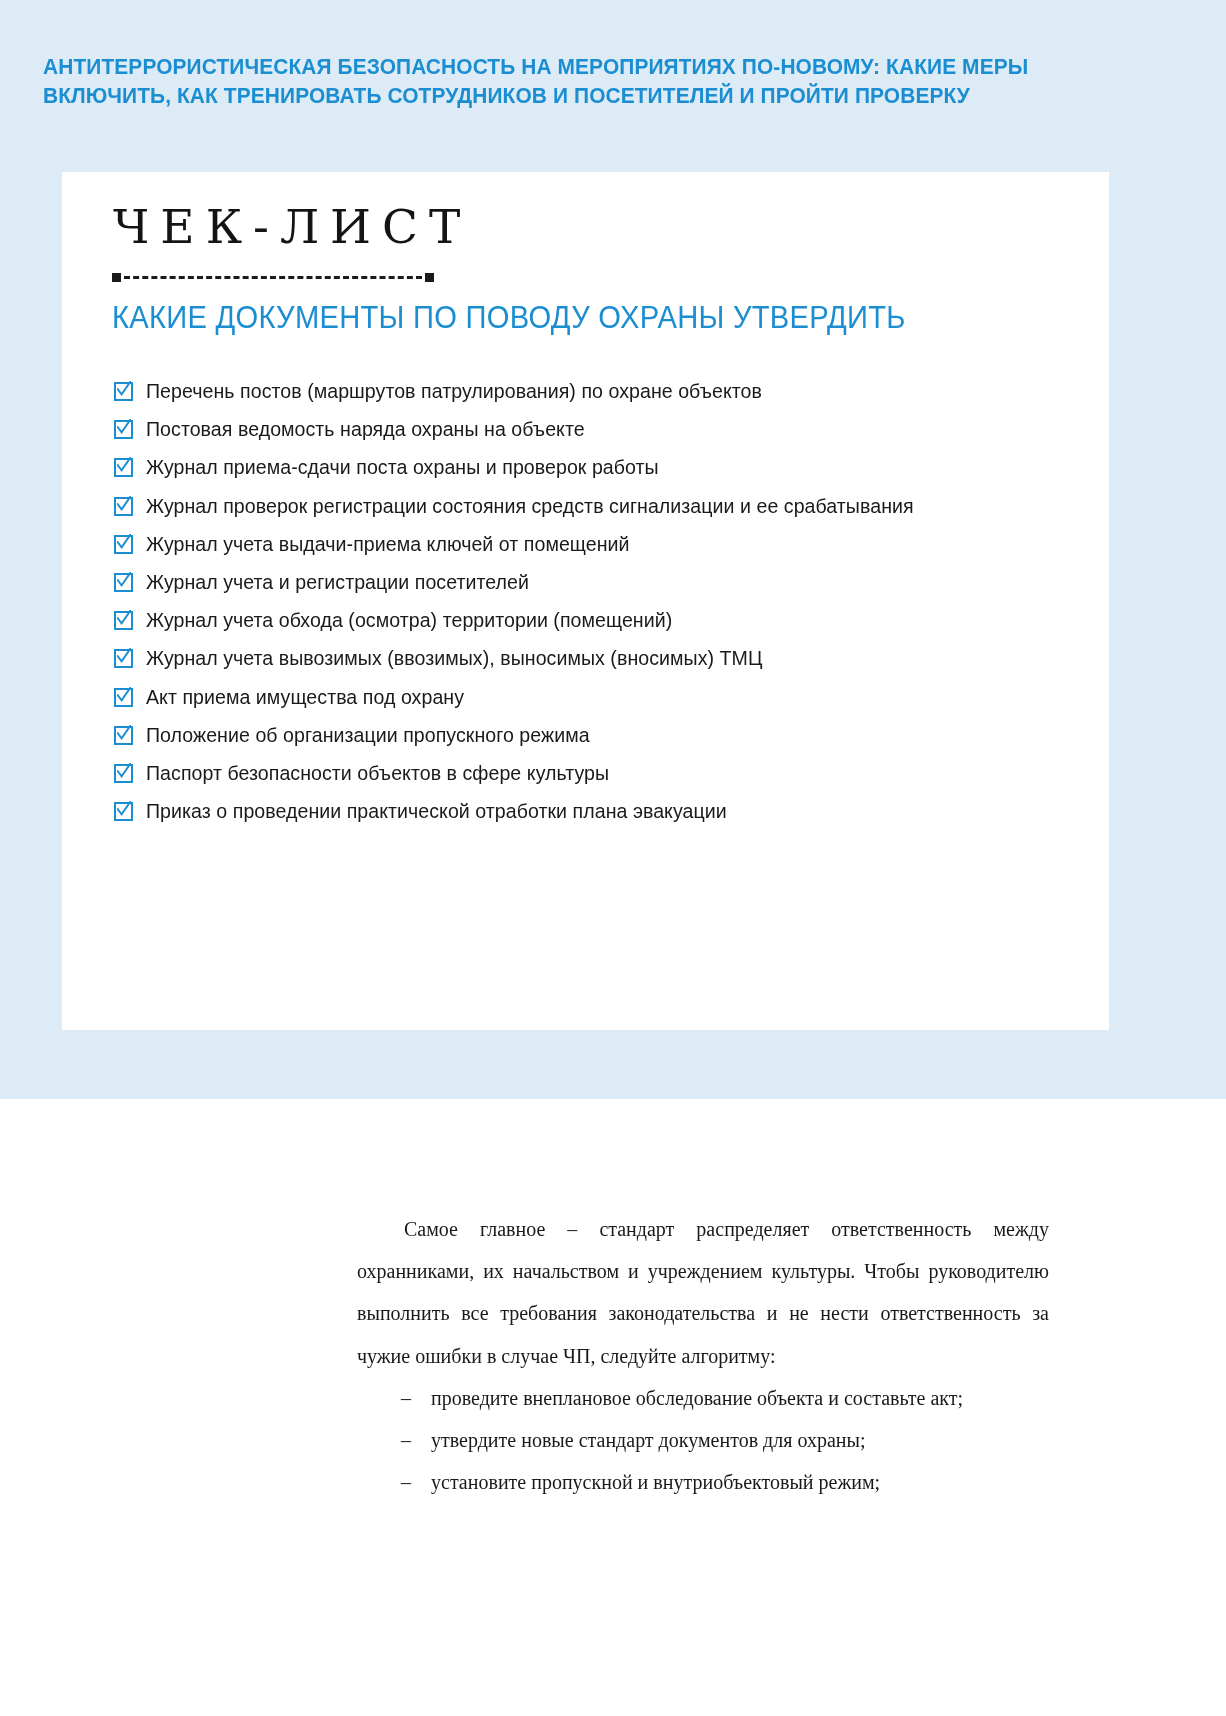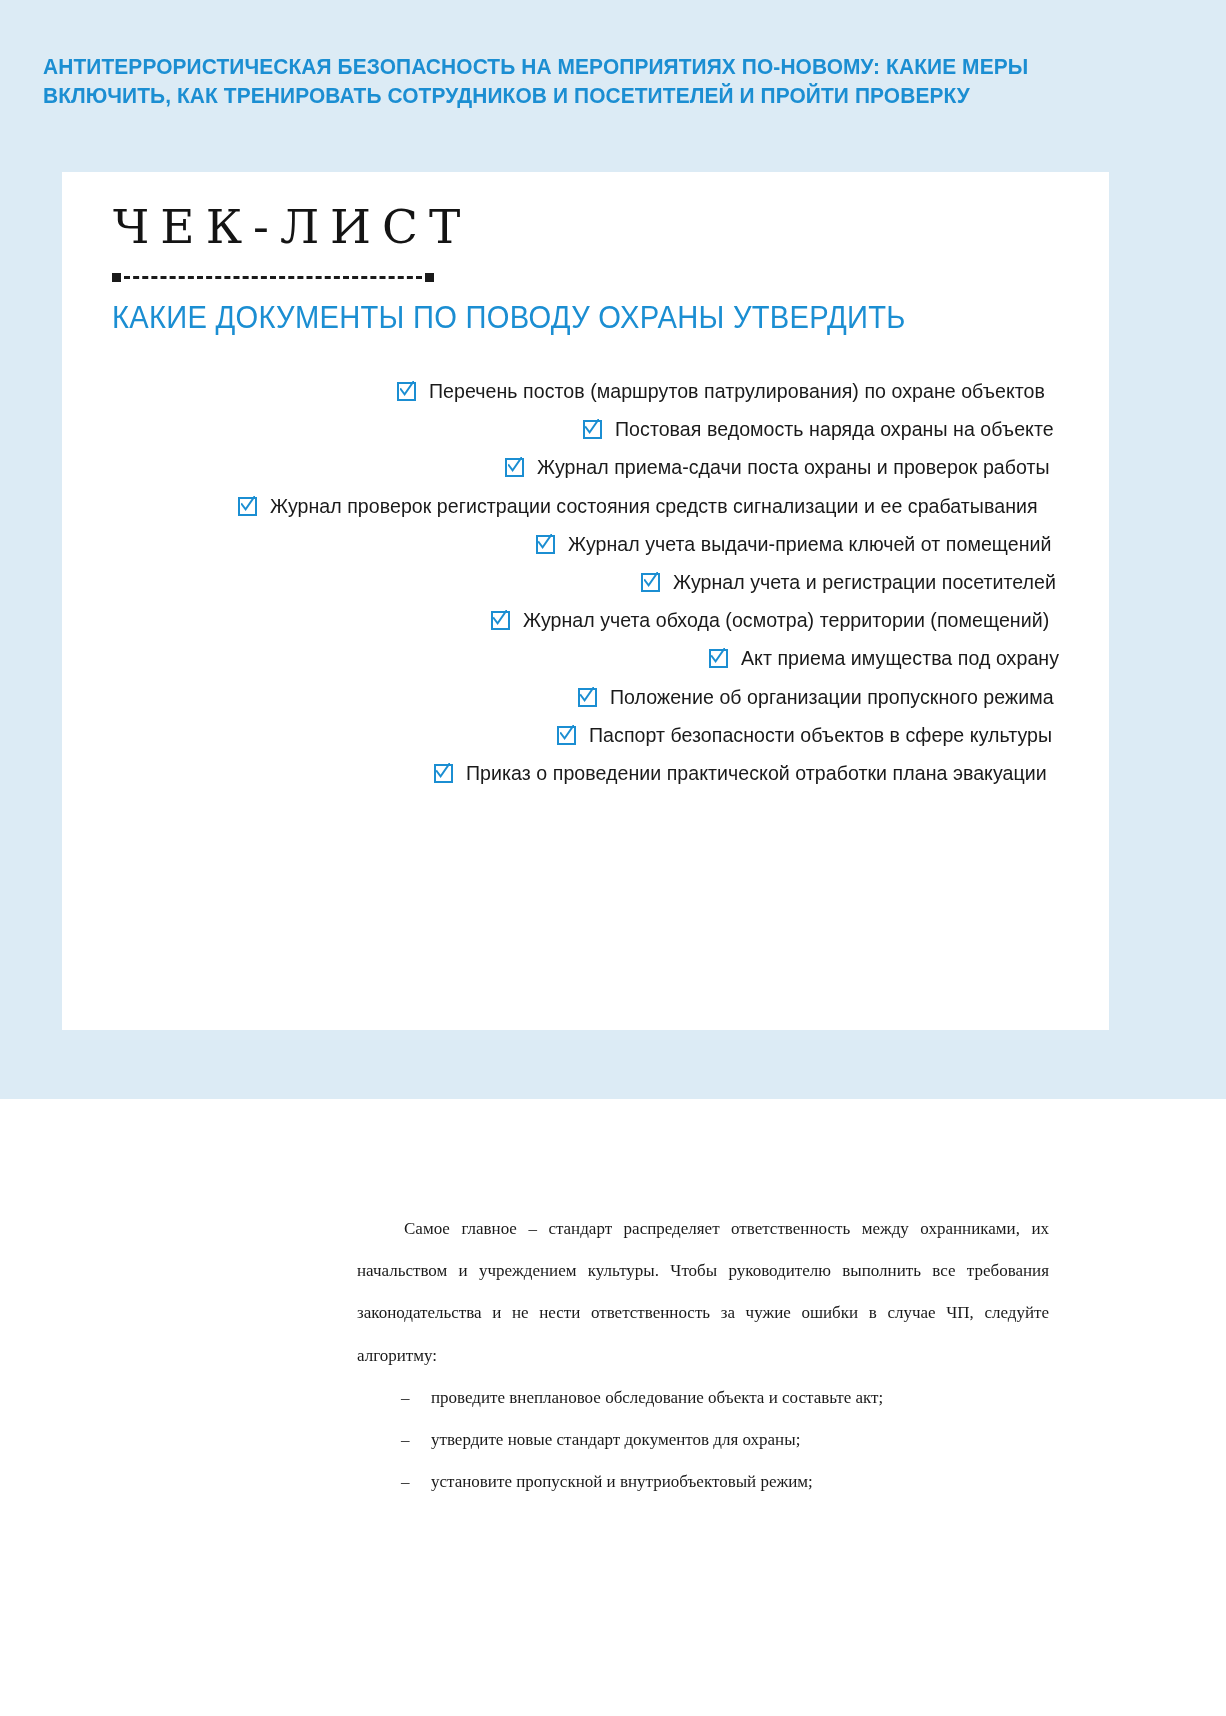--- a/index.html
+++ b/index.html
@@ -123,7 +123,6 @@
     display: flex;
     align-items: flex-start;
     height: 38.2px;
-    justify-content: flex-end;
   }
   .check-box {
     flex: 0 0 auto;

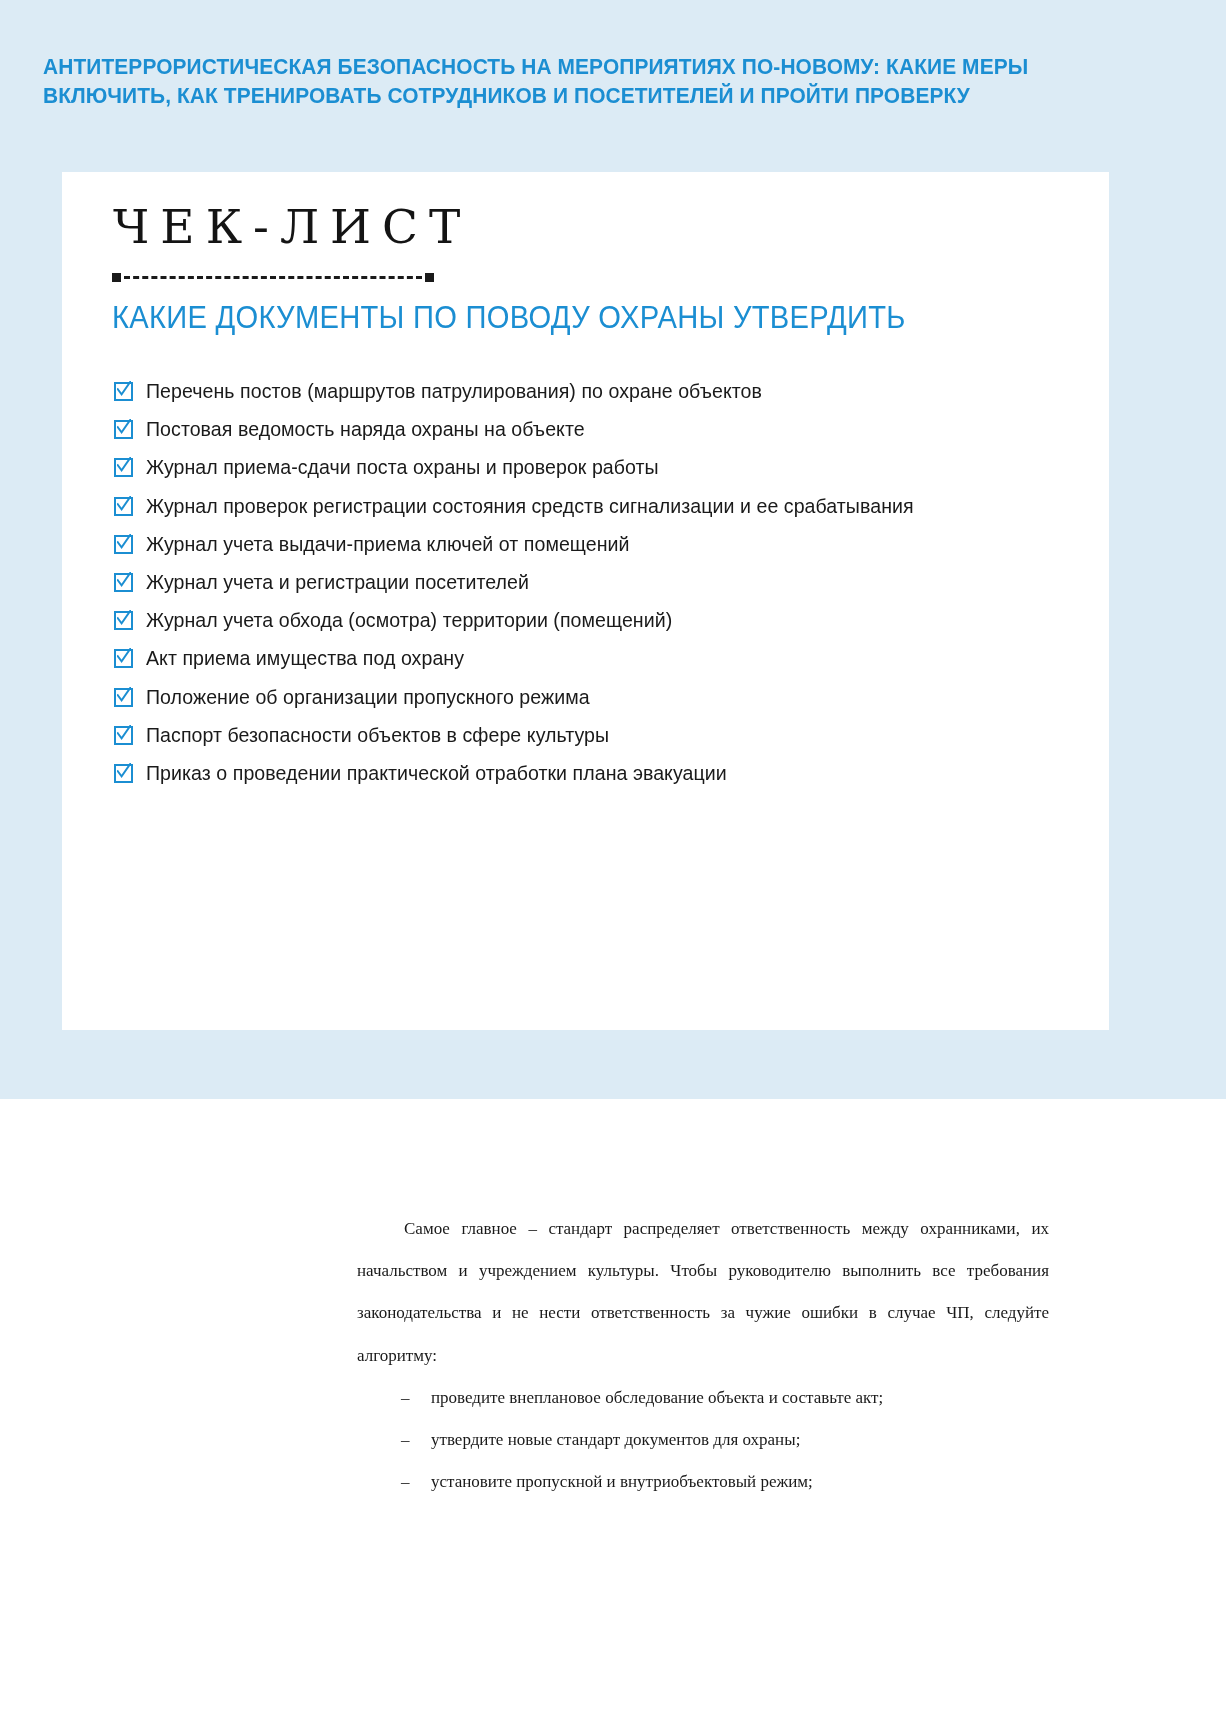--- a/index.html
+++ b/index.html
@@ -281,6 +281,15 @@
           </svg>
         </span>
         <span class="check-label">Журнал учета обхода (осмотра) территории (помещений)</span>
+      </div>
+      <div class="check-row">
+        <span class="check-box">
+          <span class="bx"></span>
+          <svg class="tick" viewBox="0 0 14 18" xmlns="http://www.w3.org/2000/svg">
+            <path d="M0.8 8.2 L4.6 13.4 L13.4 0.6" fill="none" stroke="#1b8ed2" stroke-width="1.9" stroke-linecap="square" stroke-linejoin="miter"></path>
+          </svg>
+        </span>
+        <span class="check-label">Журнал учета вывозимых (ввозимых), выносимых (вносимых) ТМЦ</span>
       </div>
       <div class="check-row">
         <span class="check-box">

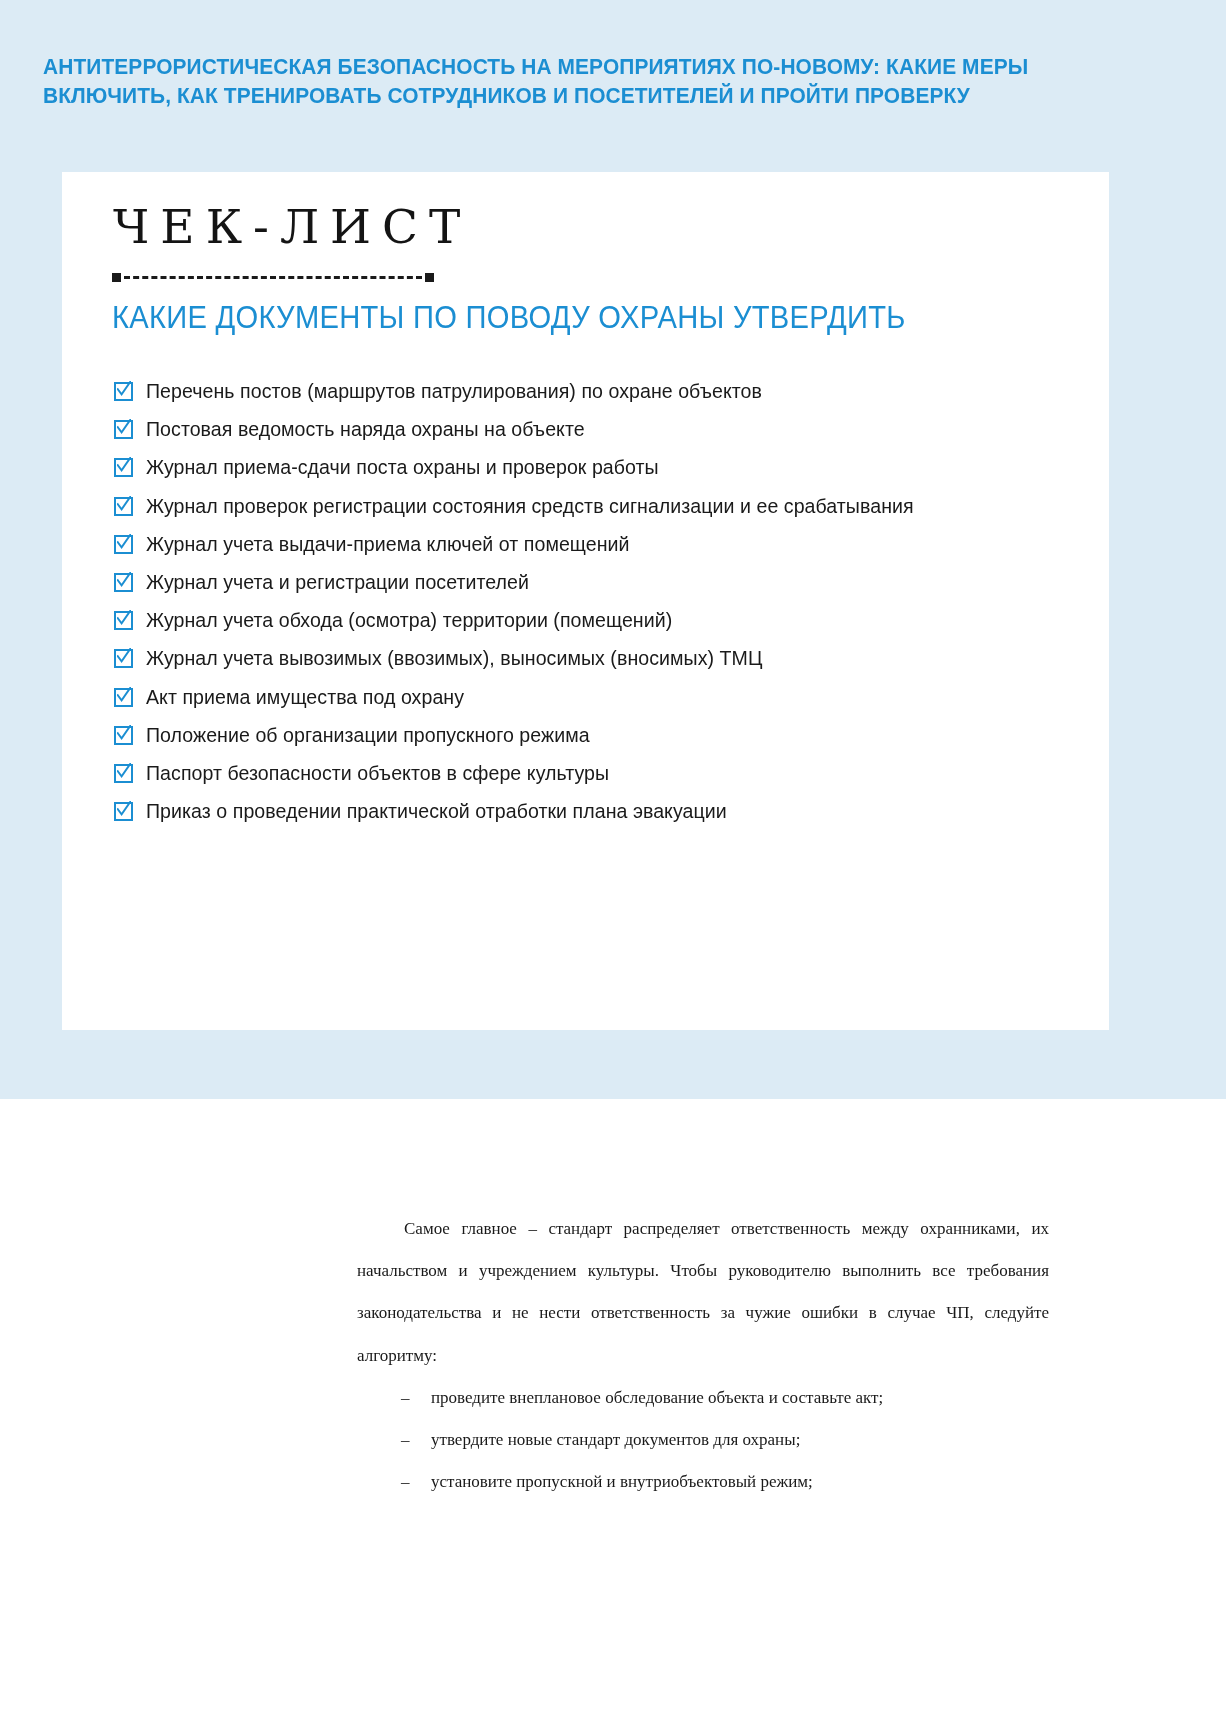--- a/index.html
+++ b/index.html
@@ -164,7 +164,7 @@
     top: 1208px;
     width: 692px;
     font-family: "Liberation Serif", "DejaVu Serif", serif;
-    font-size: 17px;
+    font-size: 20px;
     line-height: 42.2px;
     color: #191919;
   }

